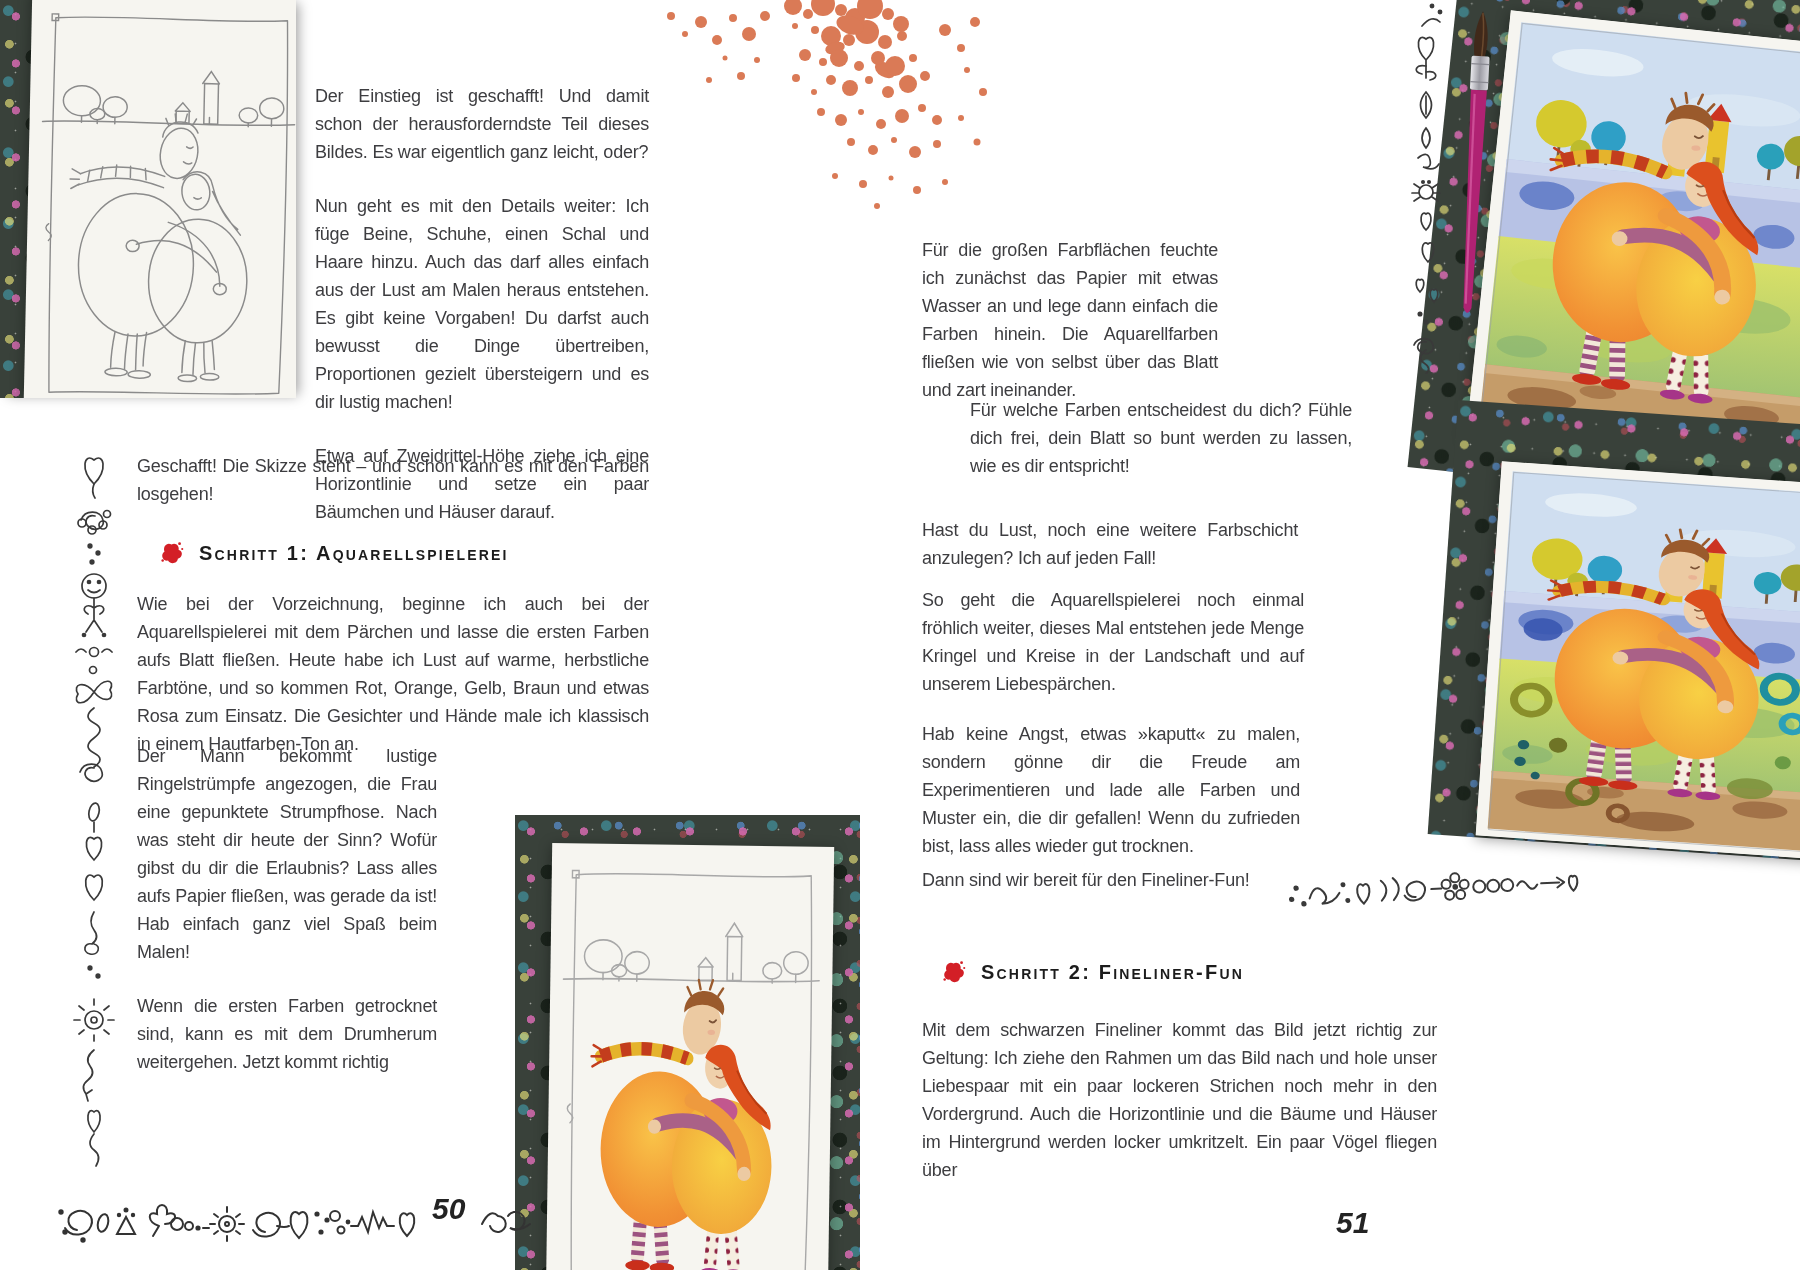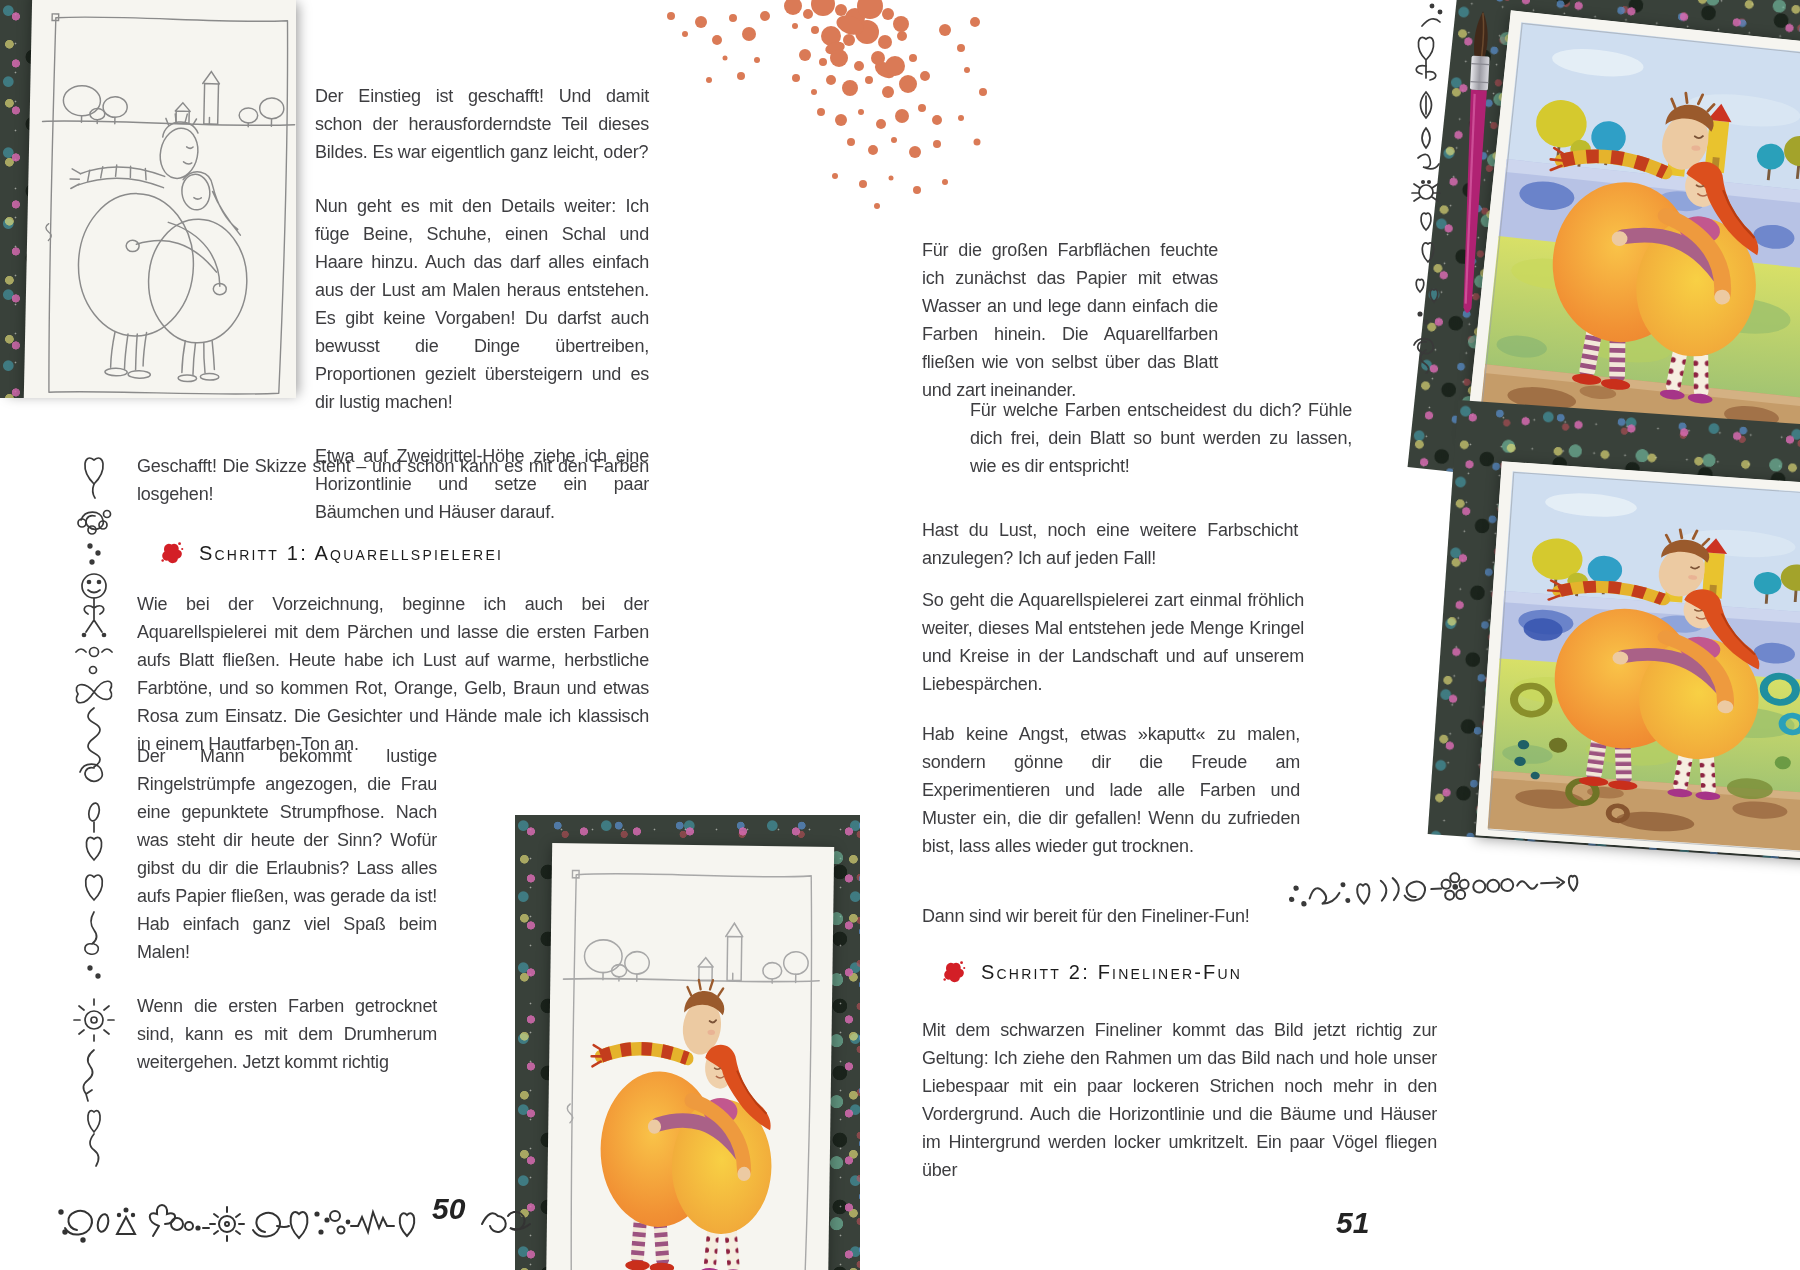--- a/index.html
+++ b/index.html
@@ -11,7 +11,7 @@
         letter-spacing:-0.2px;color:#3d3d40;margin:0;}
   .para p{margin:0 0 26px 0;}
   .step{position:absolute;display:flex;align-items:center;gap:15px;margin:0;
-        font-variant:small-caps;font-weight:400;font-size:20px;letter-spacing:2.2px;color:#1c1c1c;}
+        font-variant:small-caps;font-weight:700;font-size:20px;letter-spacing:2.2px;color:#1c1c1c;}
   .step svg{flex:0 0 auto;}
   .pagenum{position:absolute;font-style:italic;font-weight:600;font-size:30px;color:#232323;}
   

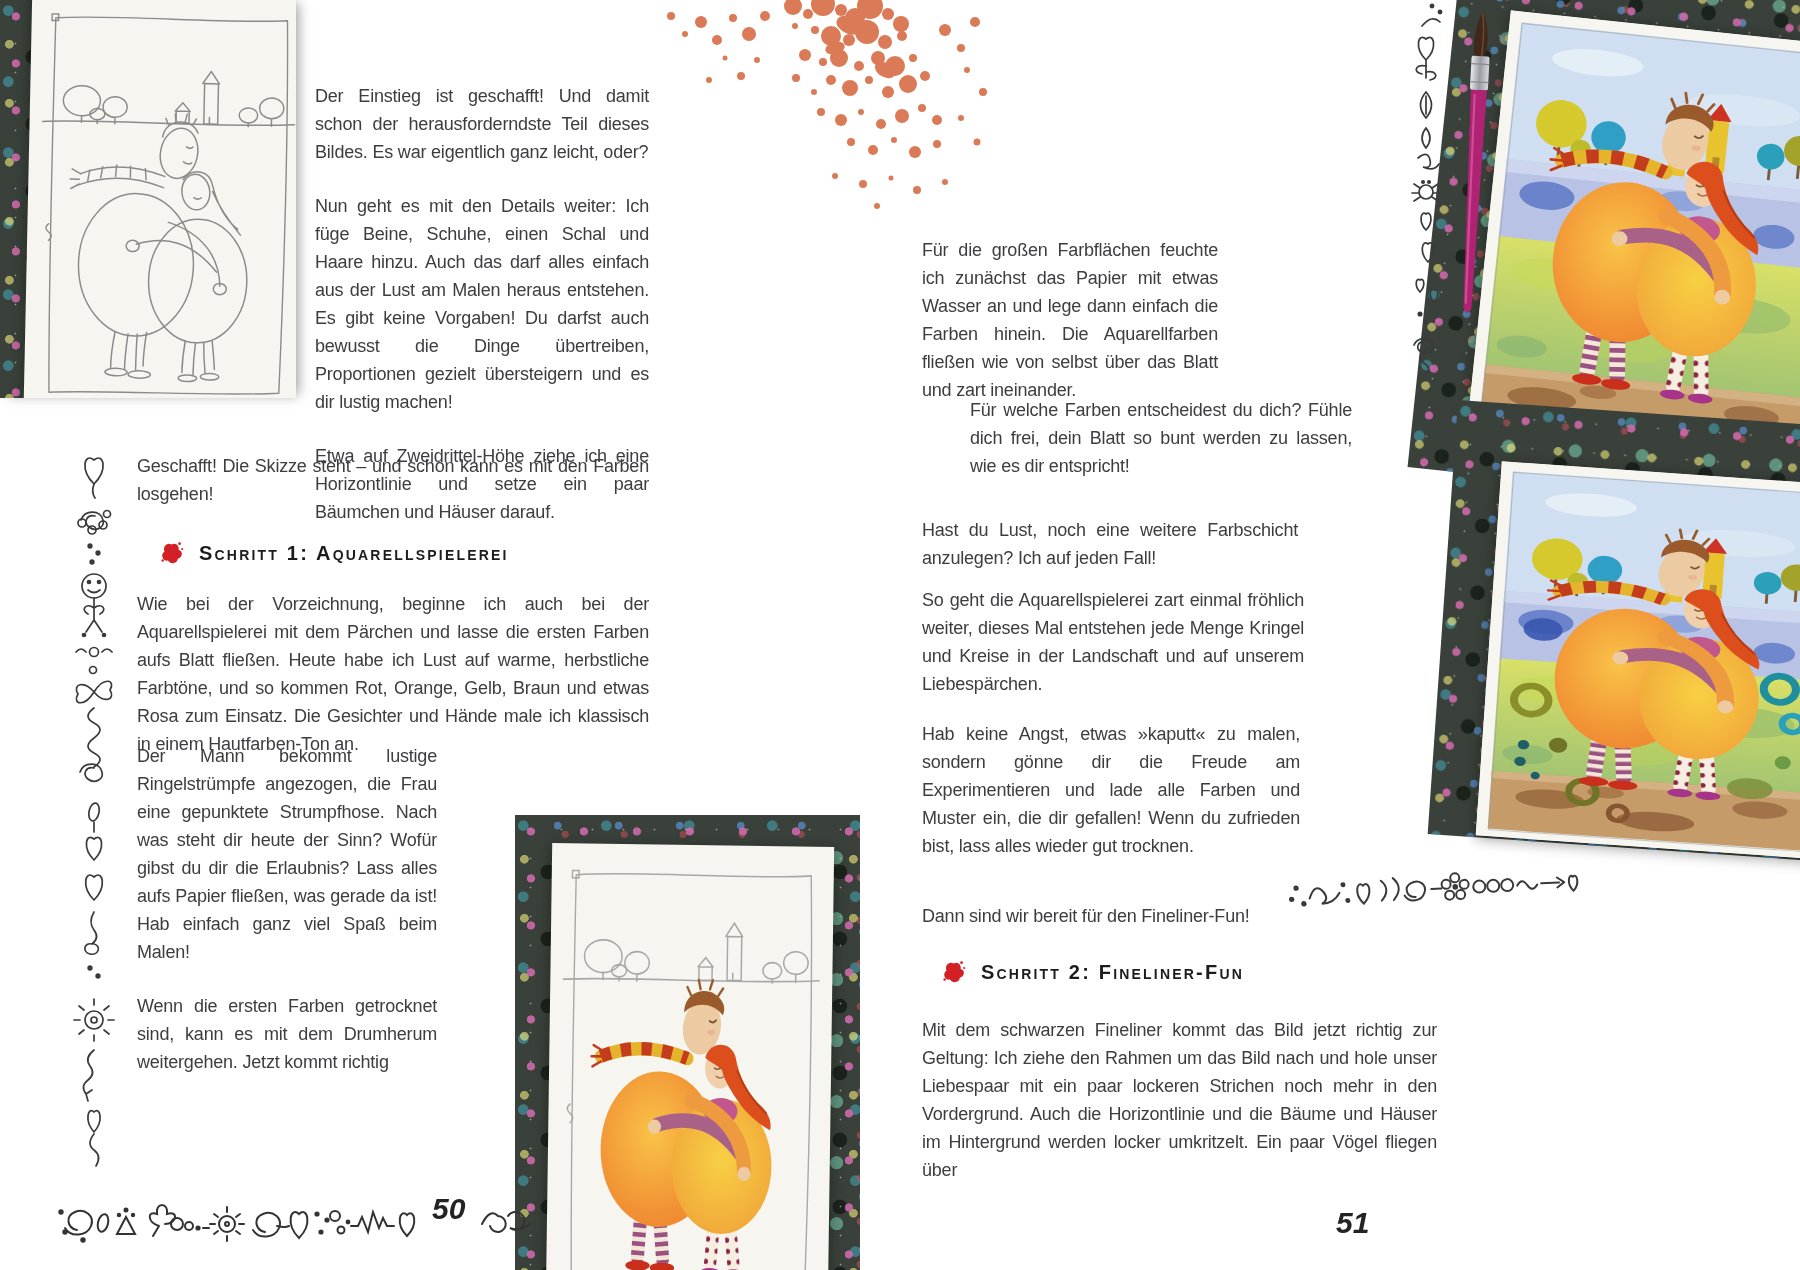--- a/index.html
+++ b/index.html
@@ -416,7 +416,7 @@
   <p class="para" style="left:922px;top:236px;width:296px;">Für die großen Farbflächen feuchte ich zunächst das Papier mit etwas Wasser an und lege dann einfach die Farben hinein. Die Aquarellfarben fließen wie von selbst über das Blatt und zart ineinander.</p>
   <p class="para" style="left:970px;top:396px;width:382px;">Für welche Farben entscheidest du dich? Fühle dich frei, dein Blatt so bunt werden zu lassen, wie es dir entspricht!</p>
   <p class="para" style="left:922px;top:516px;width:376px;">Hast du Lust, noch eine weitere Farbschicht anzulegen? Ich auf jeden Fall!</p>
-  <p class="para" style="left:922px;top:586px;width:382px;">So geht die Aquarellspielerei zart einmal fröhlich weiter, dieses Mal entstehen jede Menge Kringel und Kreise in der Landschaft und auf unserem Liebespärchen.</p>
+  <p class="para" style="left:922px;top:586px;width:382px;">So geht die Aquarellspielerei noch einmal fröhlich weiter, dieses Mal entstehen jede Menge Kringel und Kreise in der Landschaft und auf unserem Liebespärchen.</p>
   <p class="para" style="left:922px;top:720px;width:378px;">Hab keine Angst, etwas »kaputt« zu malen, sondern gönne dir die Freude am Experimentieren und lade alle Farben und Muster ein, die dir gefallen! Wenn du zufrieden bist, lass alles wieder gut trocknen.</p>
   <p class="para" style="left:922px;top:902px;width:360px;">Dann sind wir bereit für den Fineliner-Fun!</p>
 

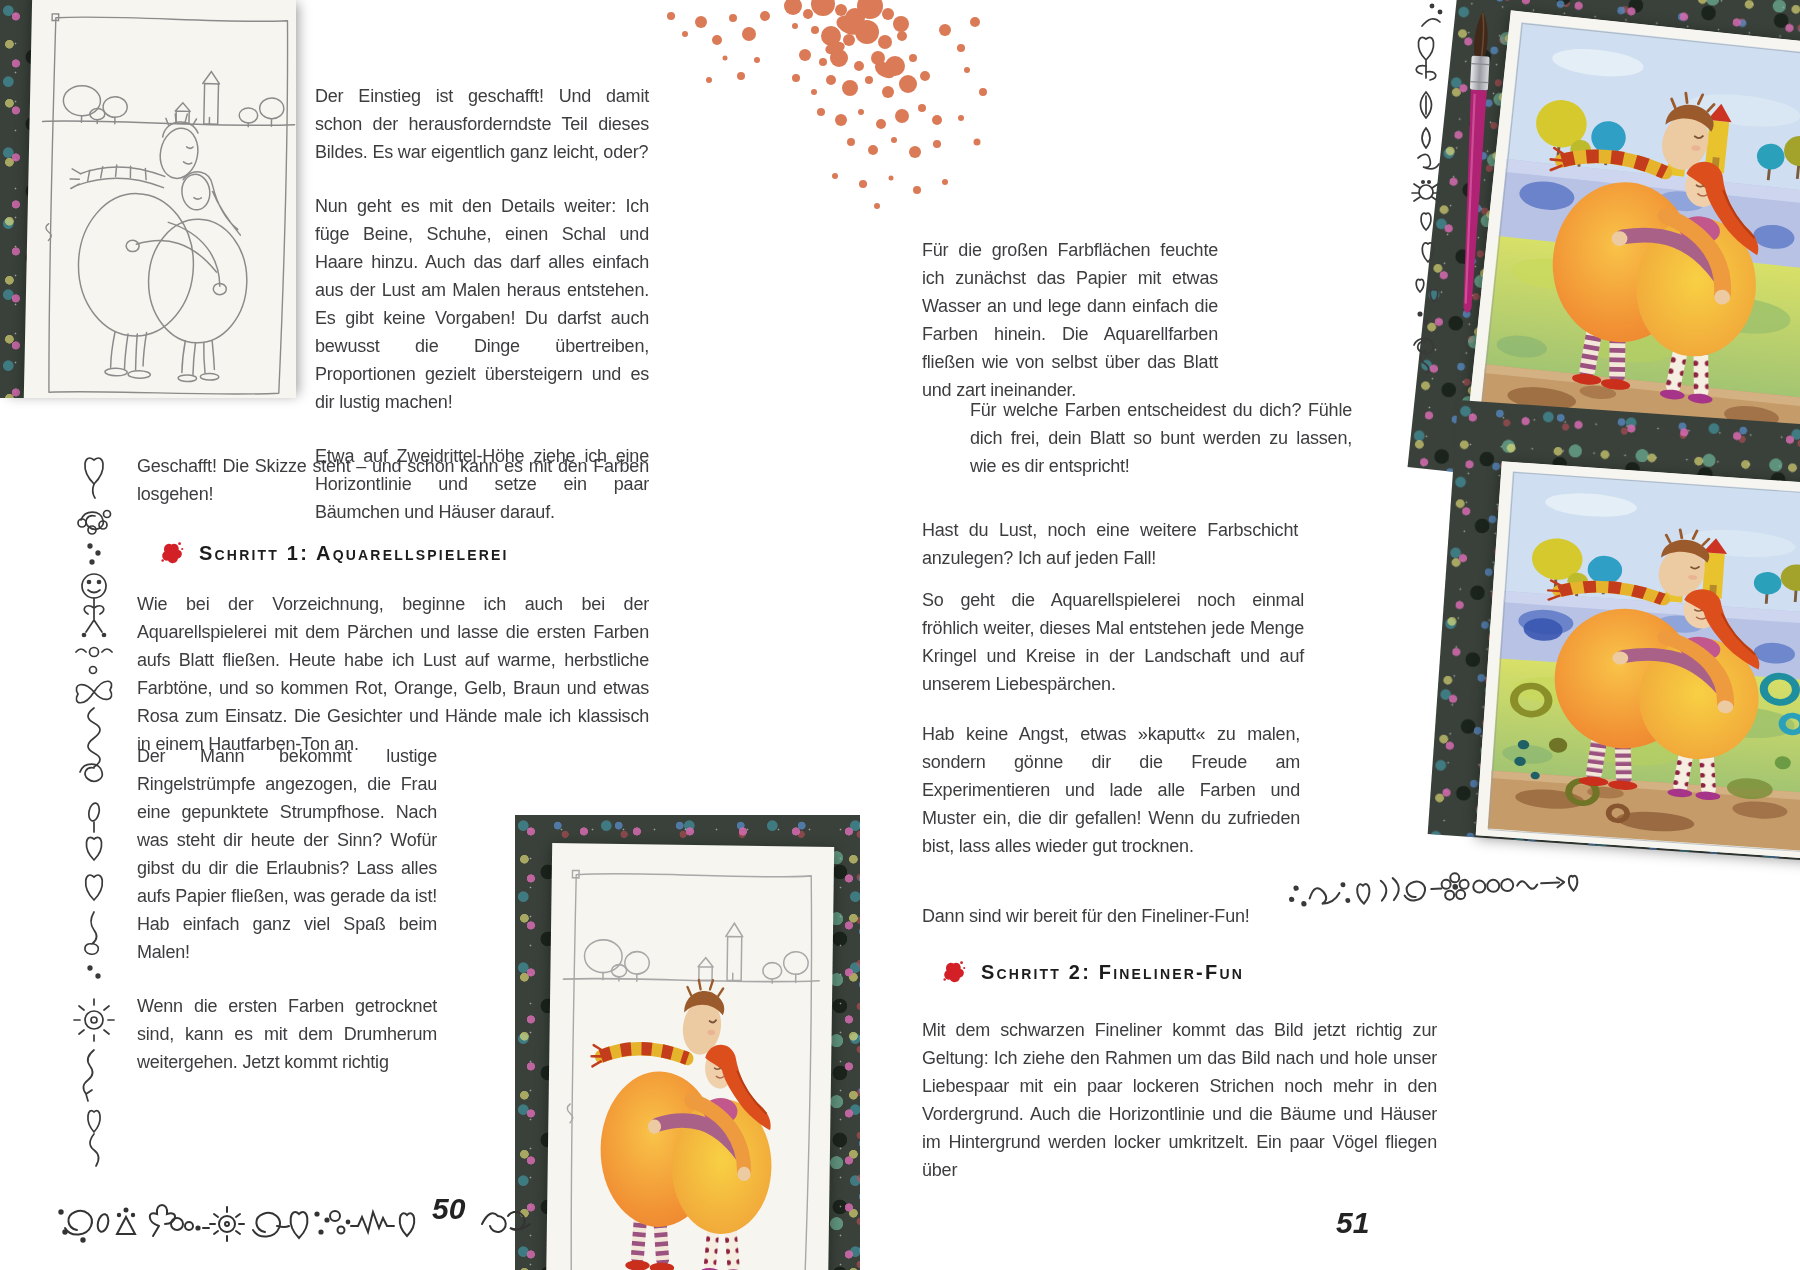--- a/index.html
+++ b/index.html
@@ -418,7 +418,7 @@
   <p class="para" style="left:922px;top:516px;width:376px;">Hast du Lust, noch eine weitere Farbschicht anzulegen? Ich auf jeden Fall!</p>
   <p class="para" style="left:922px;top:586px;width:382px;">So geht die Aquarellspielerei noch einmal fröhlich weiter, dieses Mal entstehen jede Menge Kringel und Kreise in der Landschaft und auf unserem Liebespärchen.</p>
   <p class="para" style="left:922px;top:720px;width:378px;">Hab keine Angst, etwas »kaputt« zu malen, sondern gönne dir die Freude am Experimentieren und lade alle Farben und Muster ein, die dir gefallen! Wenn du zufrieden bist, lass alles wieder gut trocknen.</p>
-  <p class="para" style="left:922px;top:902px;width:360px;">Dann sind wir bereit für den Fineliner-Fun!</p>
+  <p class="para" style="left:922px;top:866px;width:360px;">Dann sind wir bereit für den Fineliner-Fun!</p>
 
   <h2 class="step" style="left:942px;top:960px;">
     <svg width="24" height="24" viewBox="0 0 27 27">

